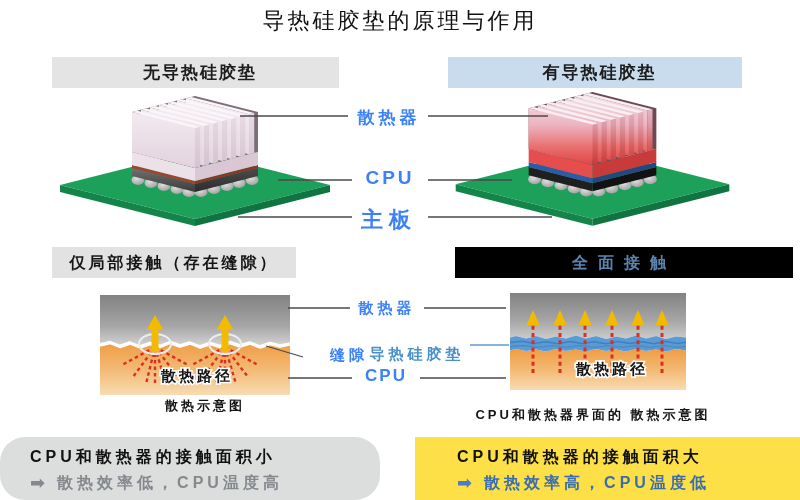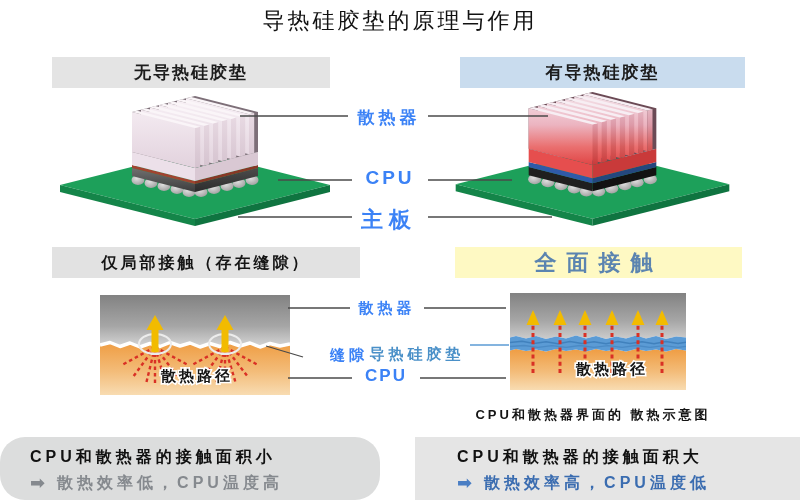--- a/index.html
+++ b/index.html
@@ -7,7 +7,7 @@
   .canvas{position:relative;width:800px;height:500px;background:#fff;}
   .abs{position:absolute;}
   .title{top:6px;left:0;width:800px;text-align:center;font-size:22px;font-weight:normal;color:#111;letter-spacing:3px;}
-  .hdr{height:31px;line-height:31px;text-align:center;font-size:17px;font-weight:bold;color:#1c1c1c;letter-spacing:2px;}
+  .hdr{height:31px;line-height:31px;text-align:center;font-size:17px;font-weight:bold;color:#1c1c1c;letter-spacing:2px;padding-left:9px;}
   .hdr-left{left:52px;top:57px;width:278px;background:#e4e4e4;}
   .hdr-right{left:460px;top:57px;width:285px;background:#c9dcee;}
   .sub{height:31px;line-height:31px;text-align:center;font-weight:bold;}

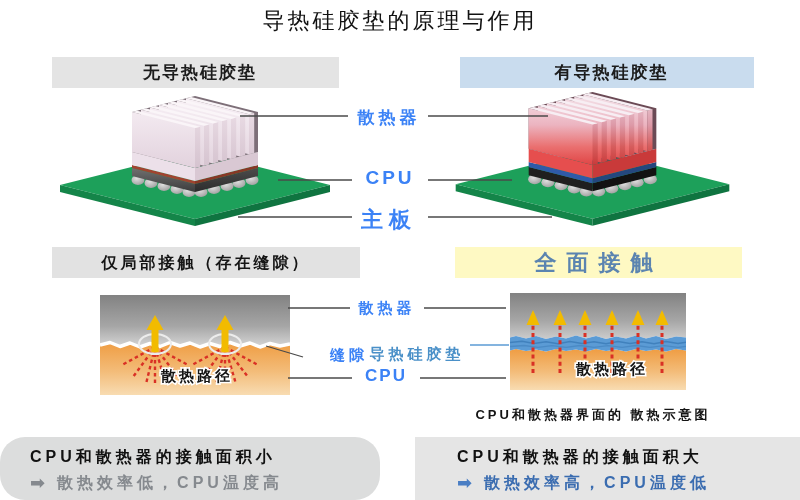--- a/index.html
+++ b/index.html
@@ -9,7 +9,7 @@
   .title{top:6px;left:0;width:800px;text-align:center;font-size:22px;font-weight:normal;color:#111;letter-spacing:3px;}
   .hdr{height:31px;line-height:31px;text-align:center;font-size:17px;font-weight:bold;color:#1c1c1c;letter-spacing:2px;padding-left:9px;}
   .hdr-left{left:52px;top:57px;width:278px;background:#e4e4e4;}
-  .hdr-right{left:460px;top:57px;width:285px;background:#c9dcee;}
+  .hdr-right{left:448px;top:57px;width:285px;background:#c9dcee;}
   .sub{height:31px;line-height:31px;text-align:center;font-weight:bold;}
   .sub-left{left:52px;top:247px;width:308px;background:#e2e2e2;font-size:16px;color:#151515;letter-spacing:3px;}
   .sub-right{left:455px;top:247px;width:287px;background:#fef9c3;font-size:22px;color:#5b84b0;letter-spacing:10px;}

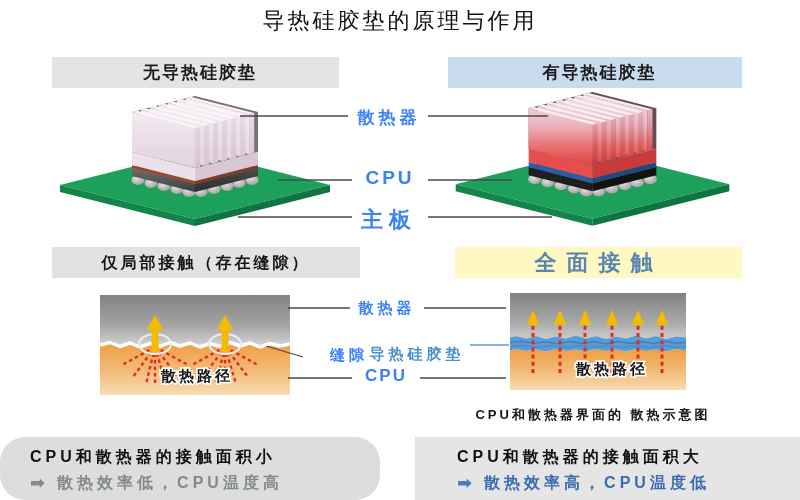--- a/index.html
+++ b/index.html
@@ -11,7 +11,7 @@
   .hdr-left{left:52px;top:57px;width:278px;background:#e4e4e4;}
   .hdr-right{left:448px;top:57px;width:285px;background:#c9dcee;}
   .sub{height:31px;line-height:31px;text-align:center;font-weight:bold;}
-  .sub-left{left:52px;top:247px;width:308px;background:#e2e2e2;font-size:16px;color:#151515;letter-spacing:3px;}
+  .sub-left{left:52px;top:247px;width:244px;background:#e2e2e2;font-size:16px;color:#151515;letter-spacing:3px;}
   .sub-right{left:455px;top:247px;width:287px;background:#fef9c3;font-size:22px;color:#5b84b0;letter-spacing:10px;}
   .lbl{transform:translateX(-50%);white-space:nowrap;font-weight:bold;color:#3b82f6;}
   .lbl-hs3d{left:389px;top:106px;font-size:17px;letter-spacing:4px;}

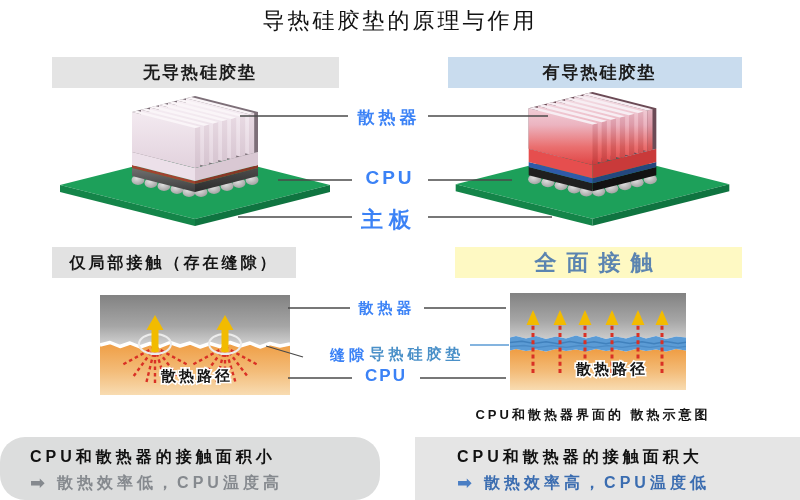--- a/index.html
+++ b/index.html
@@ -12,7 +12,7 @@
   .hdr-right{left:448px;top:57px;width:285px;background:#c9dcee;}
   .sub{height:31px;line-height:31px;text-align:center;font-weight:bold;}
   .sub-left{left:52px;top:247px;width:244px;background:#e2e2e2;font-size:16px;color:#151515;letter-spacing:3px;}
-  .sub-right{left:455px;top:247px;width:287px;background:#fef9c3;font-size:22px;color:#5b84b0;letter-spacing:10px;}
+  .sub-right{left:455px;top:247px;width:338px;background:#000000;font-size:16px;color:#5b84b0;letter-spacing:10px;}
   .lbl{transform:translateX(-50%);white-space:nowrap;font-weight:bold;color:#3b82f6;}
   .lbl-hs3d{left:389px;top:106px;font-size:17px;letter-spacing:4px;}
   .lbl-cpu3d{left:390px;top:167px;font-size:19px;letter-spacing:3px;}

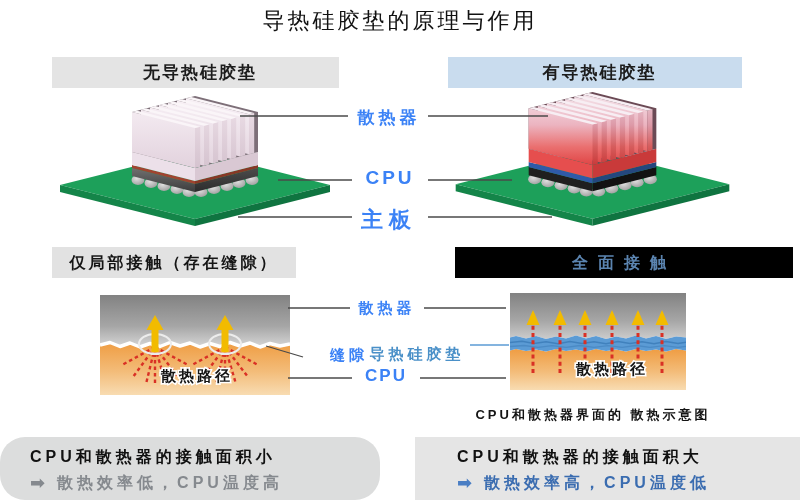--- a/index.html
+++ b/index.html
@@ -350,6 +350,7 @@
   </svg>
 
   <div class="abs cap cap-left">
+    <div>散热示意图</div>
   </div>
   <div class="abs cap cap-right">CPU和散热器界面的 散热示意图</div>
 

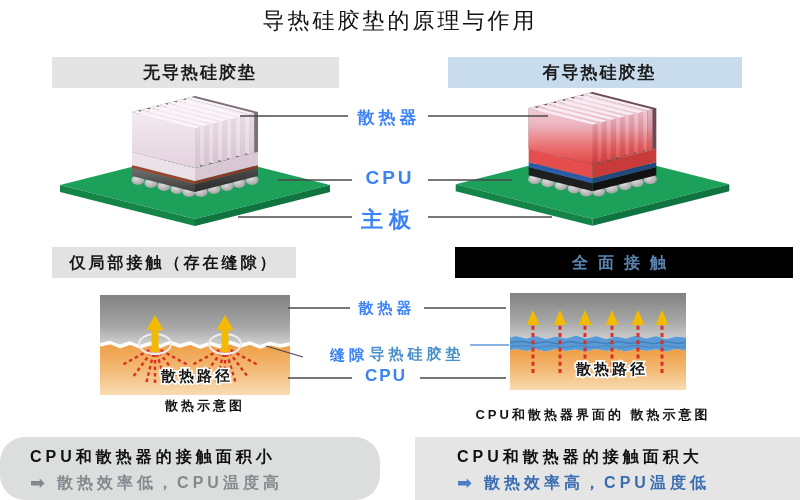--- a/index.html
+++ b/index.html
@@ -26,7 +26,7 @@
   .cap-right{left:443px;top:407px;width:300px;}
   .bar{top:437px;height:63px;box-sizing:border-box;padding-top:10px;}
   .bar-left{left:0;width:380px;background:#dcdddd;padding-left:30px;border-radius:25px;}
-  .bar-right{left:415px;width:385px;background:#e5e5e5;padding-left:42px;}
+  .bar-right{left:415px;width:385px;background:#fde047;padding-left:42px;}
   .bar-title{font-size:16px;font-weight:bold;color:#111;letter-spacing:4px;}
   .bar-line2{margin-top:4px;font-size:16px;font-weight:bold;letter-spacing:4px;display:flex;align-items:center;}
   .bar-left .bar-line2{color:#85898e;}

